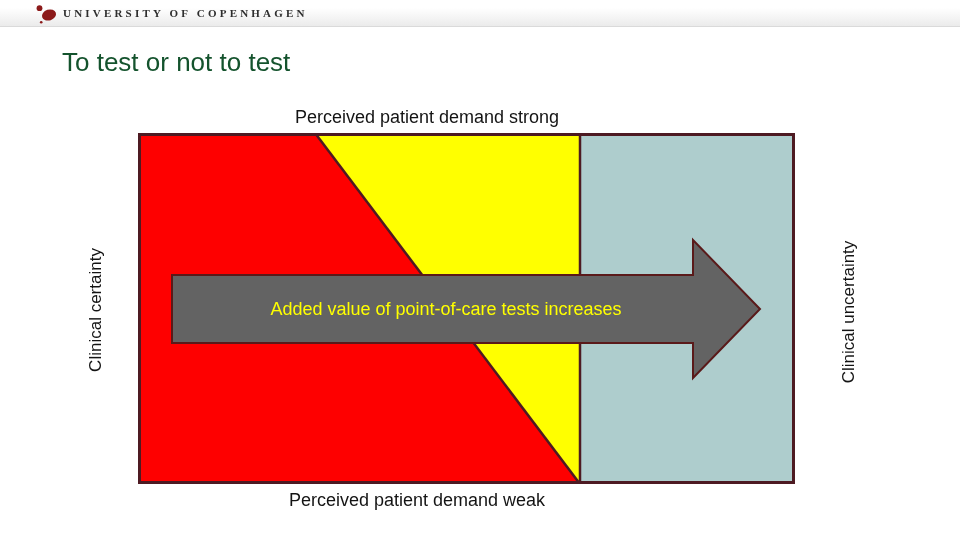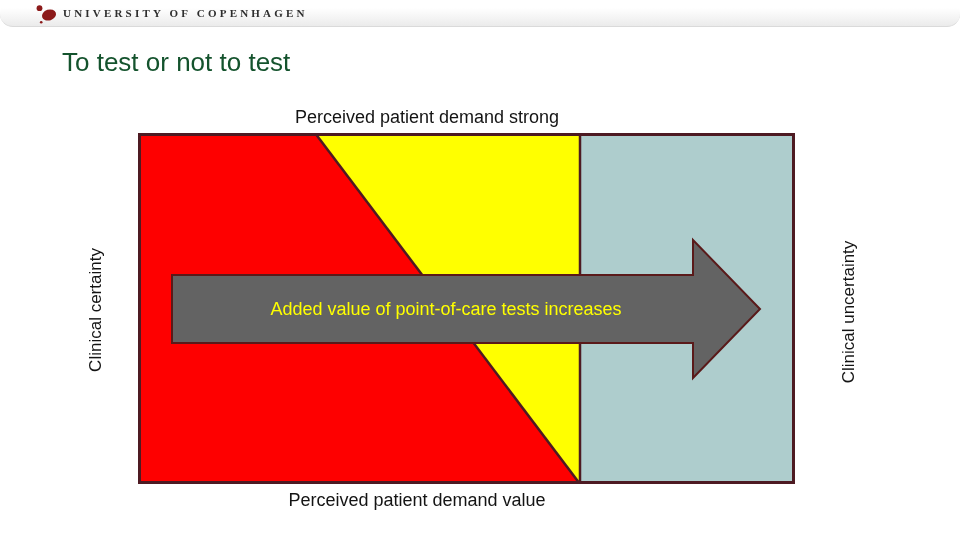--- a/index.html
+++ b/index.html
@@ -17,7 +17,6 @@
     width: 960px; height: 26px;
     background: linear-gradient(to bottom, #ffffff 30%, #ebebeb 100%);
     border-bottom: 1px solid #dadada;
-    border-radius: 13px;
   }
   .logo-svg { position: absolute; left: 32px; top: 2px; }
   .uni-name {

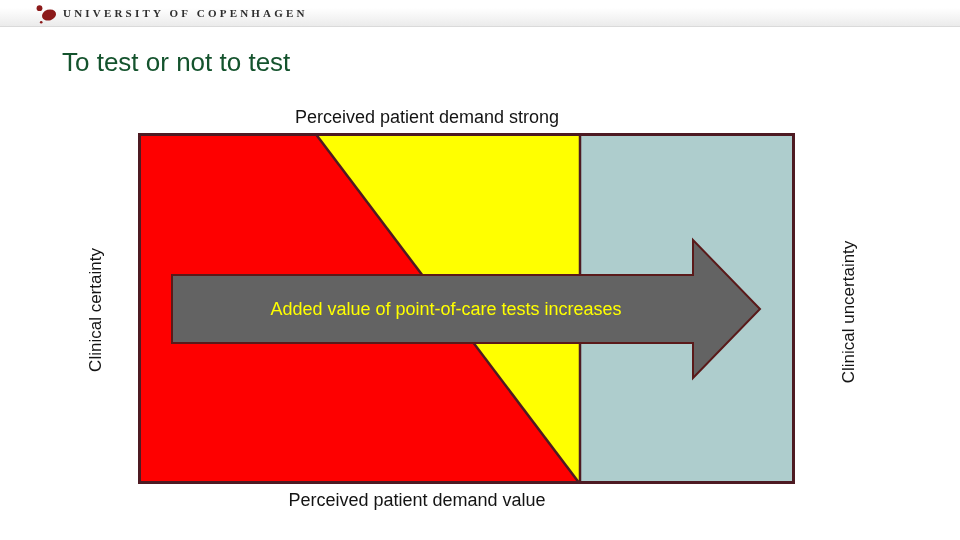--- a/index.html
+++ b/index.html
@@ -79,7 +79,7 @@
 <div class="slide-title">To test or not to test</div>
 
 <div class="h-label top-label">Perceived patient demand strong</div>
-<div class="h-label bottom-label">Perceived patient demand value</div>
+<div class="h-label bottom-label">Perceived patient demand weak</div>
 <div class="v-label left-label">Clinical certainty</div>
 <div class="v-label right-label">Clinical uncertainty</div>
 

